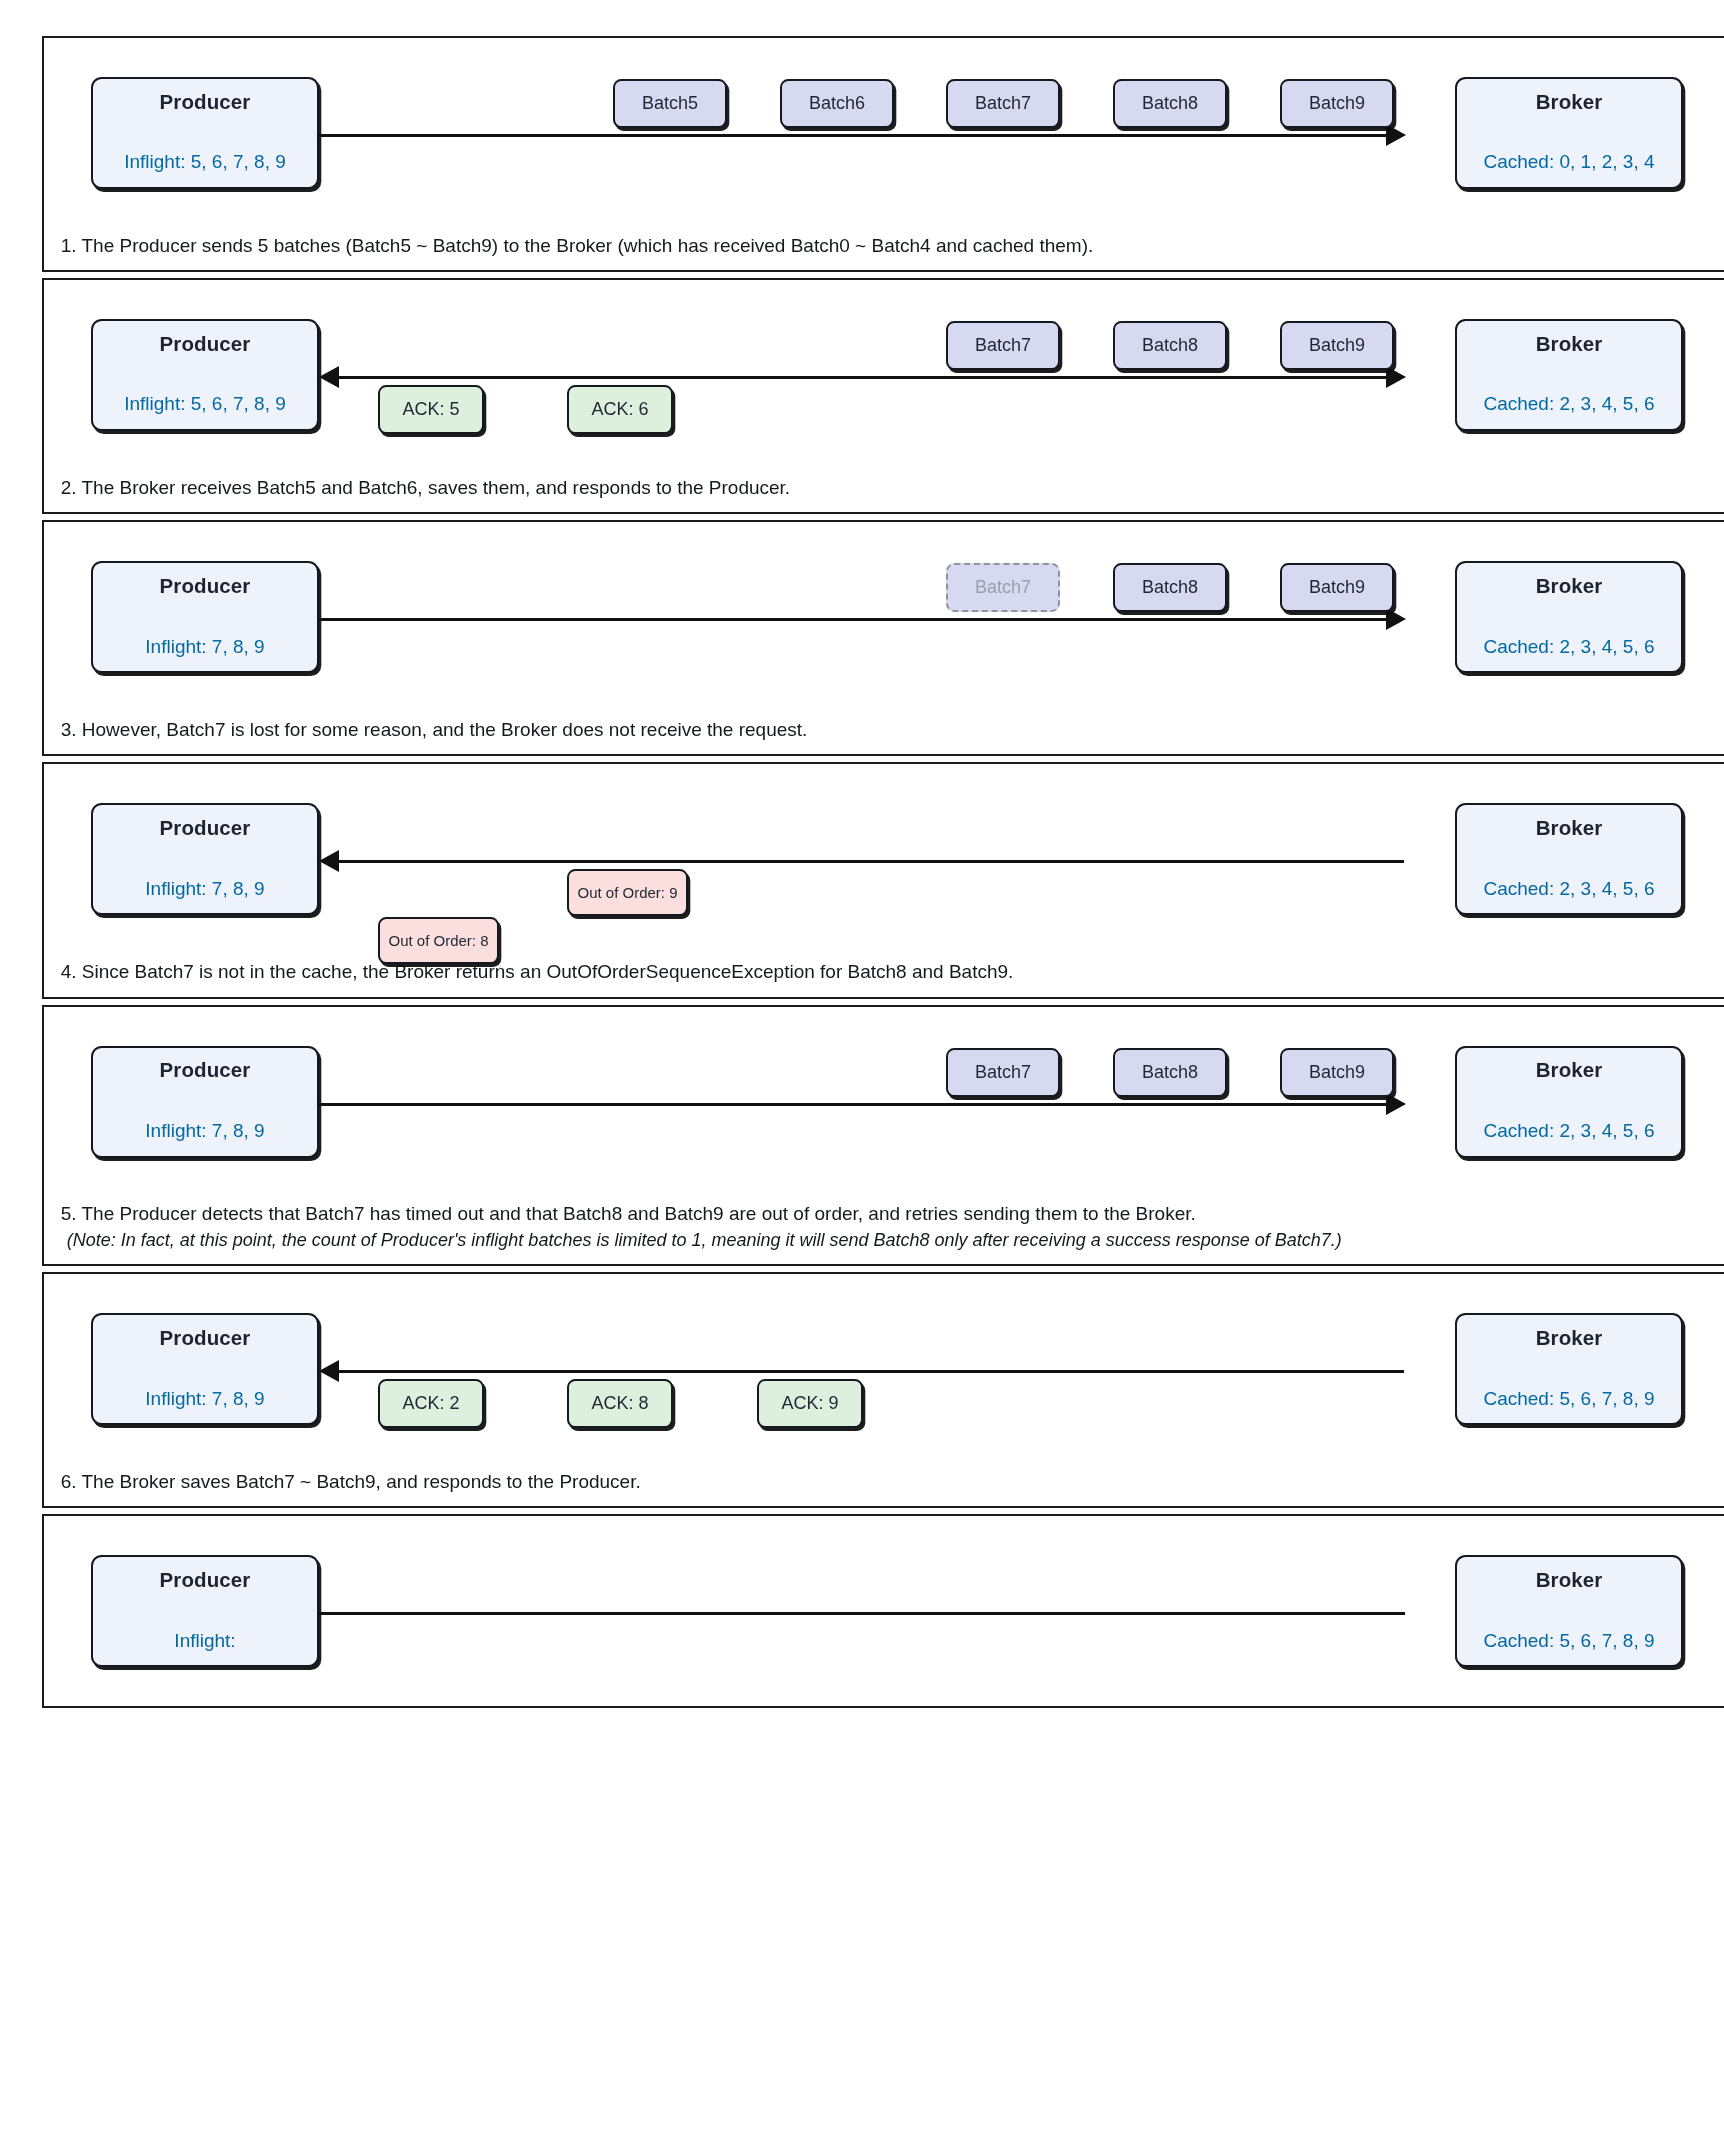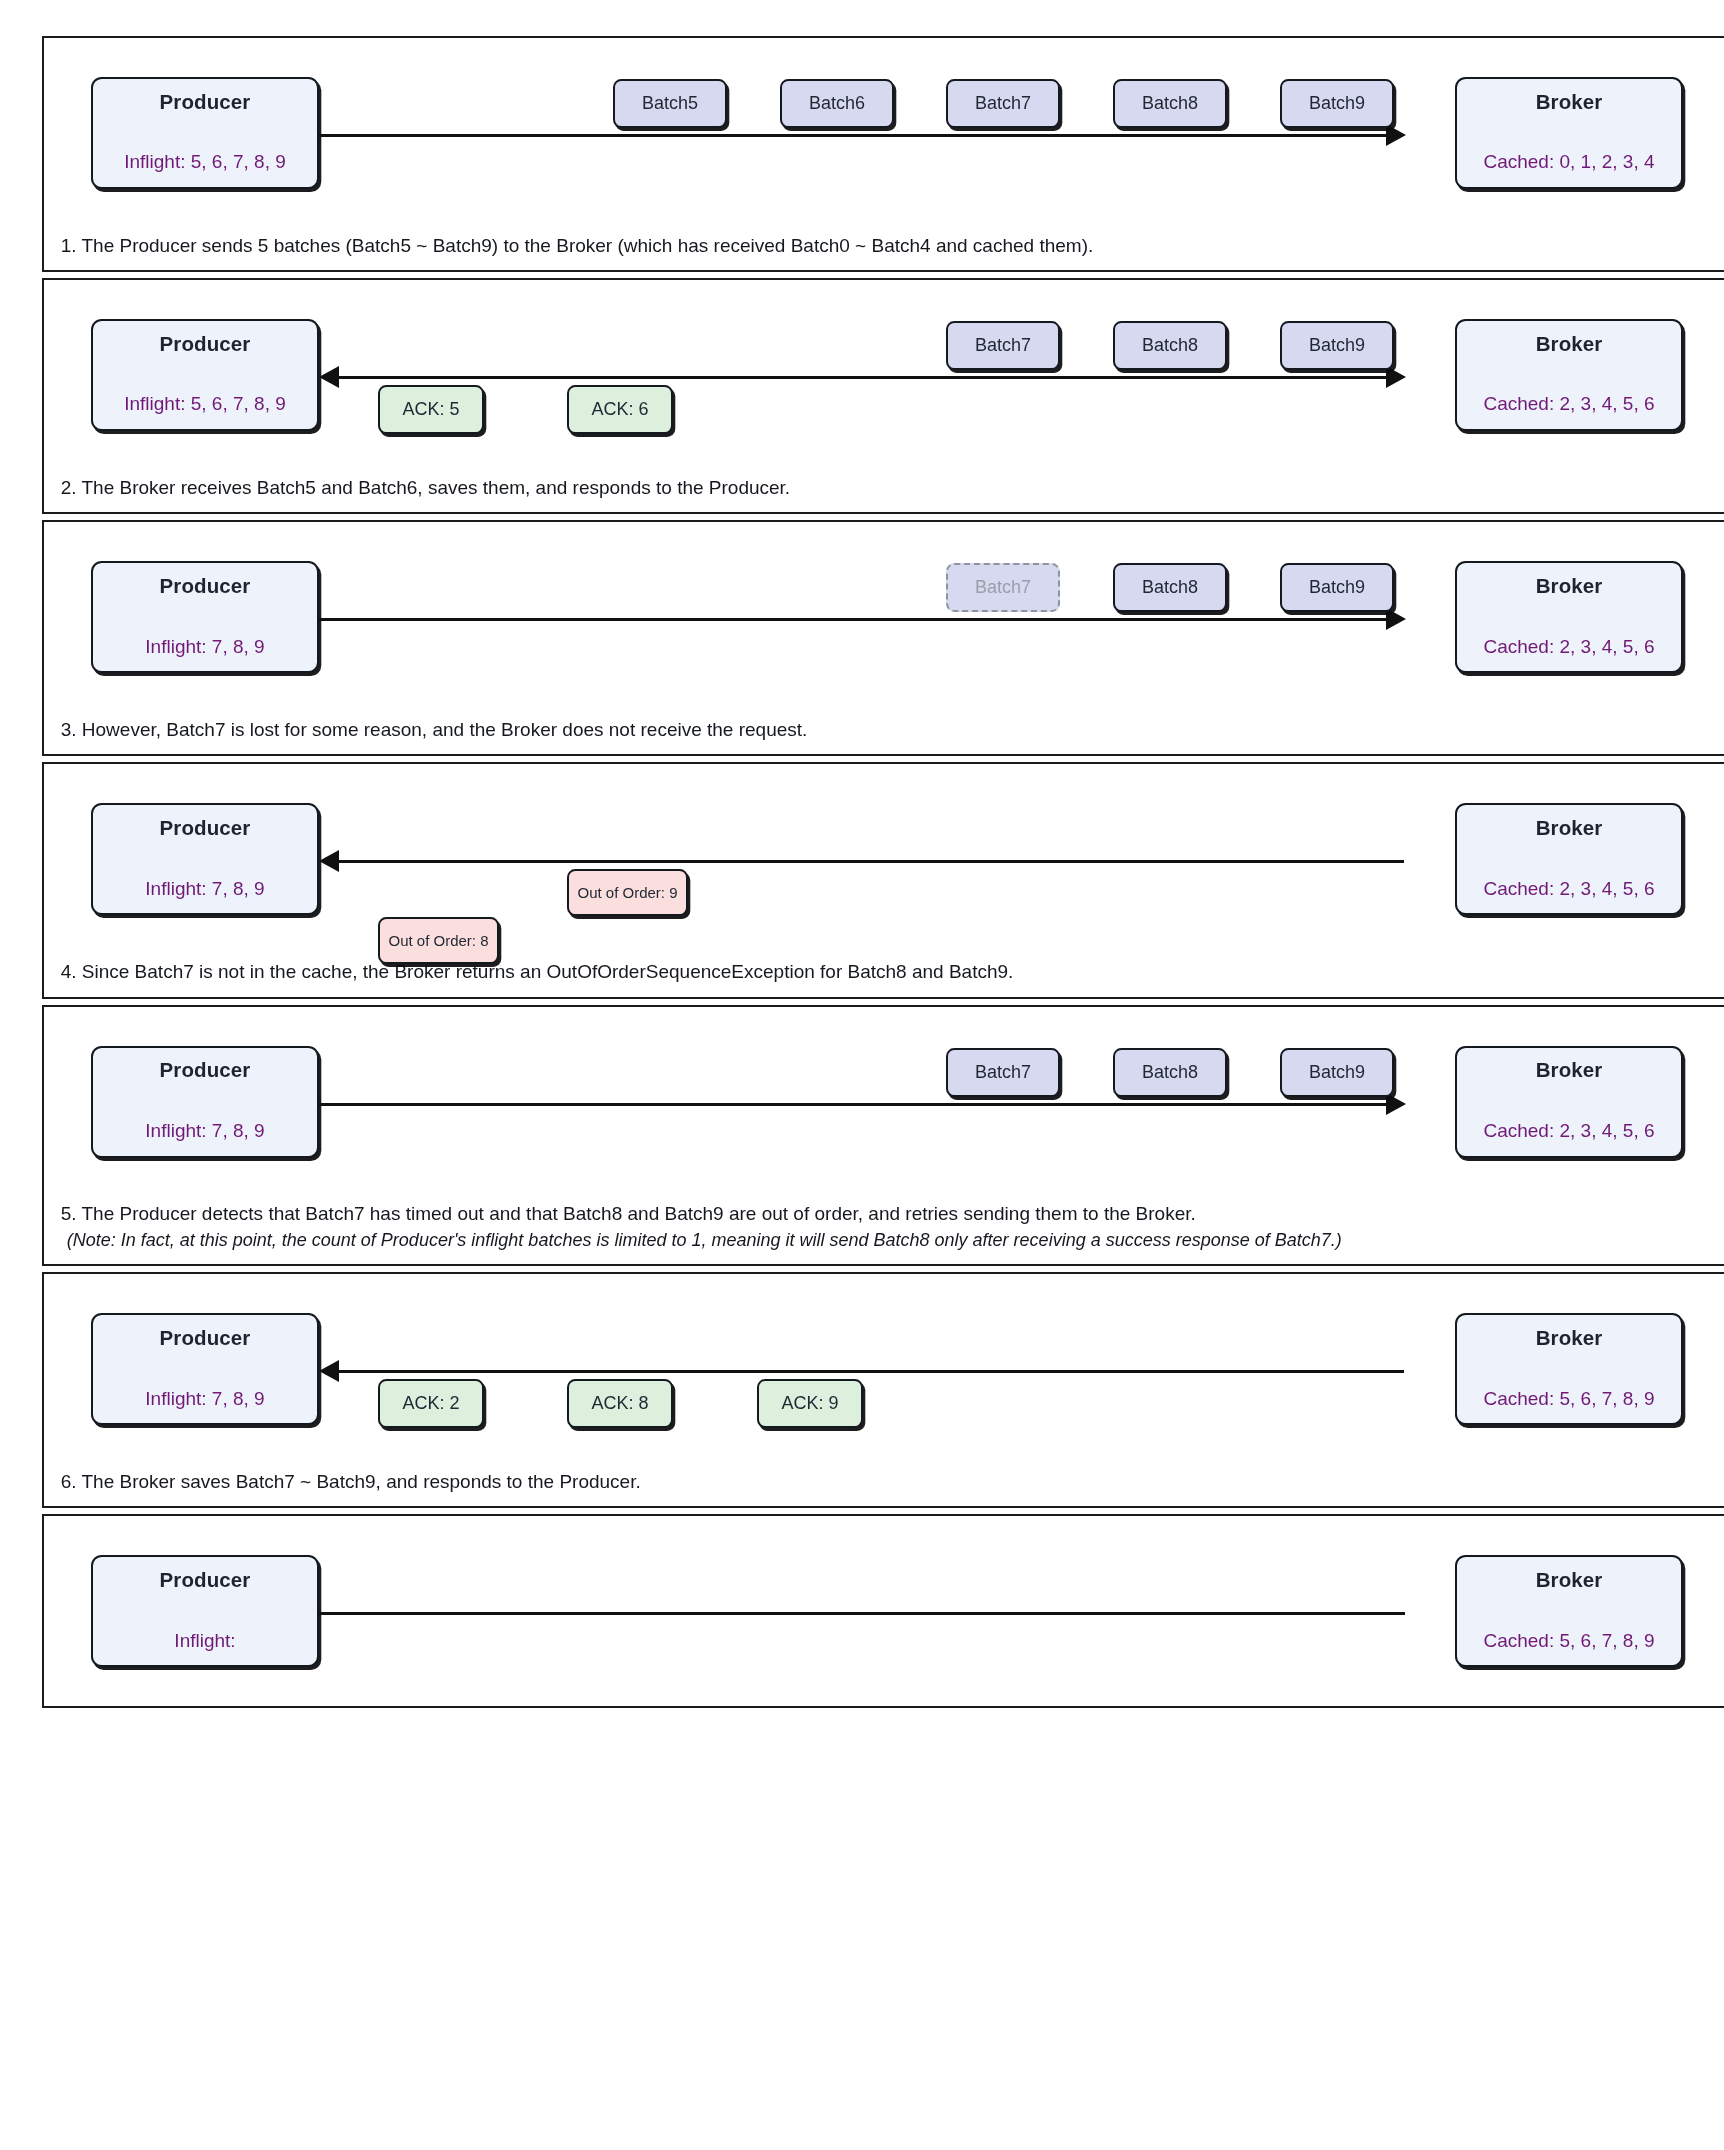--- a/index.html
+++ b/index.html
@@ -59,7 +59,7 @@
   }
   .node .node-sub {
     font-size: 19px;
-    color: #701a75;
+    color: #0369a1;
     white-space: nowrap;
   }
   .node.producer { left: 47px; }

